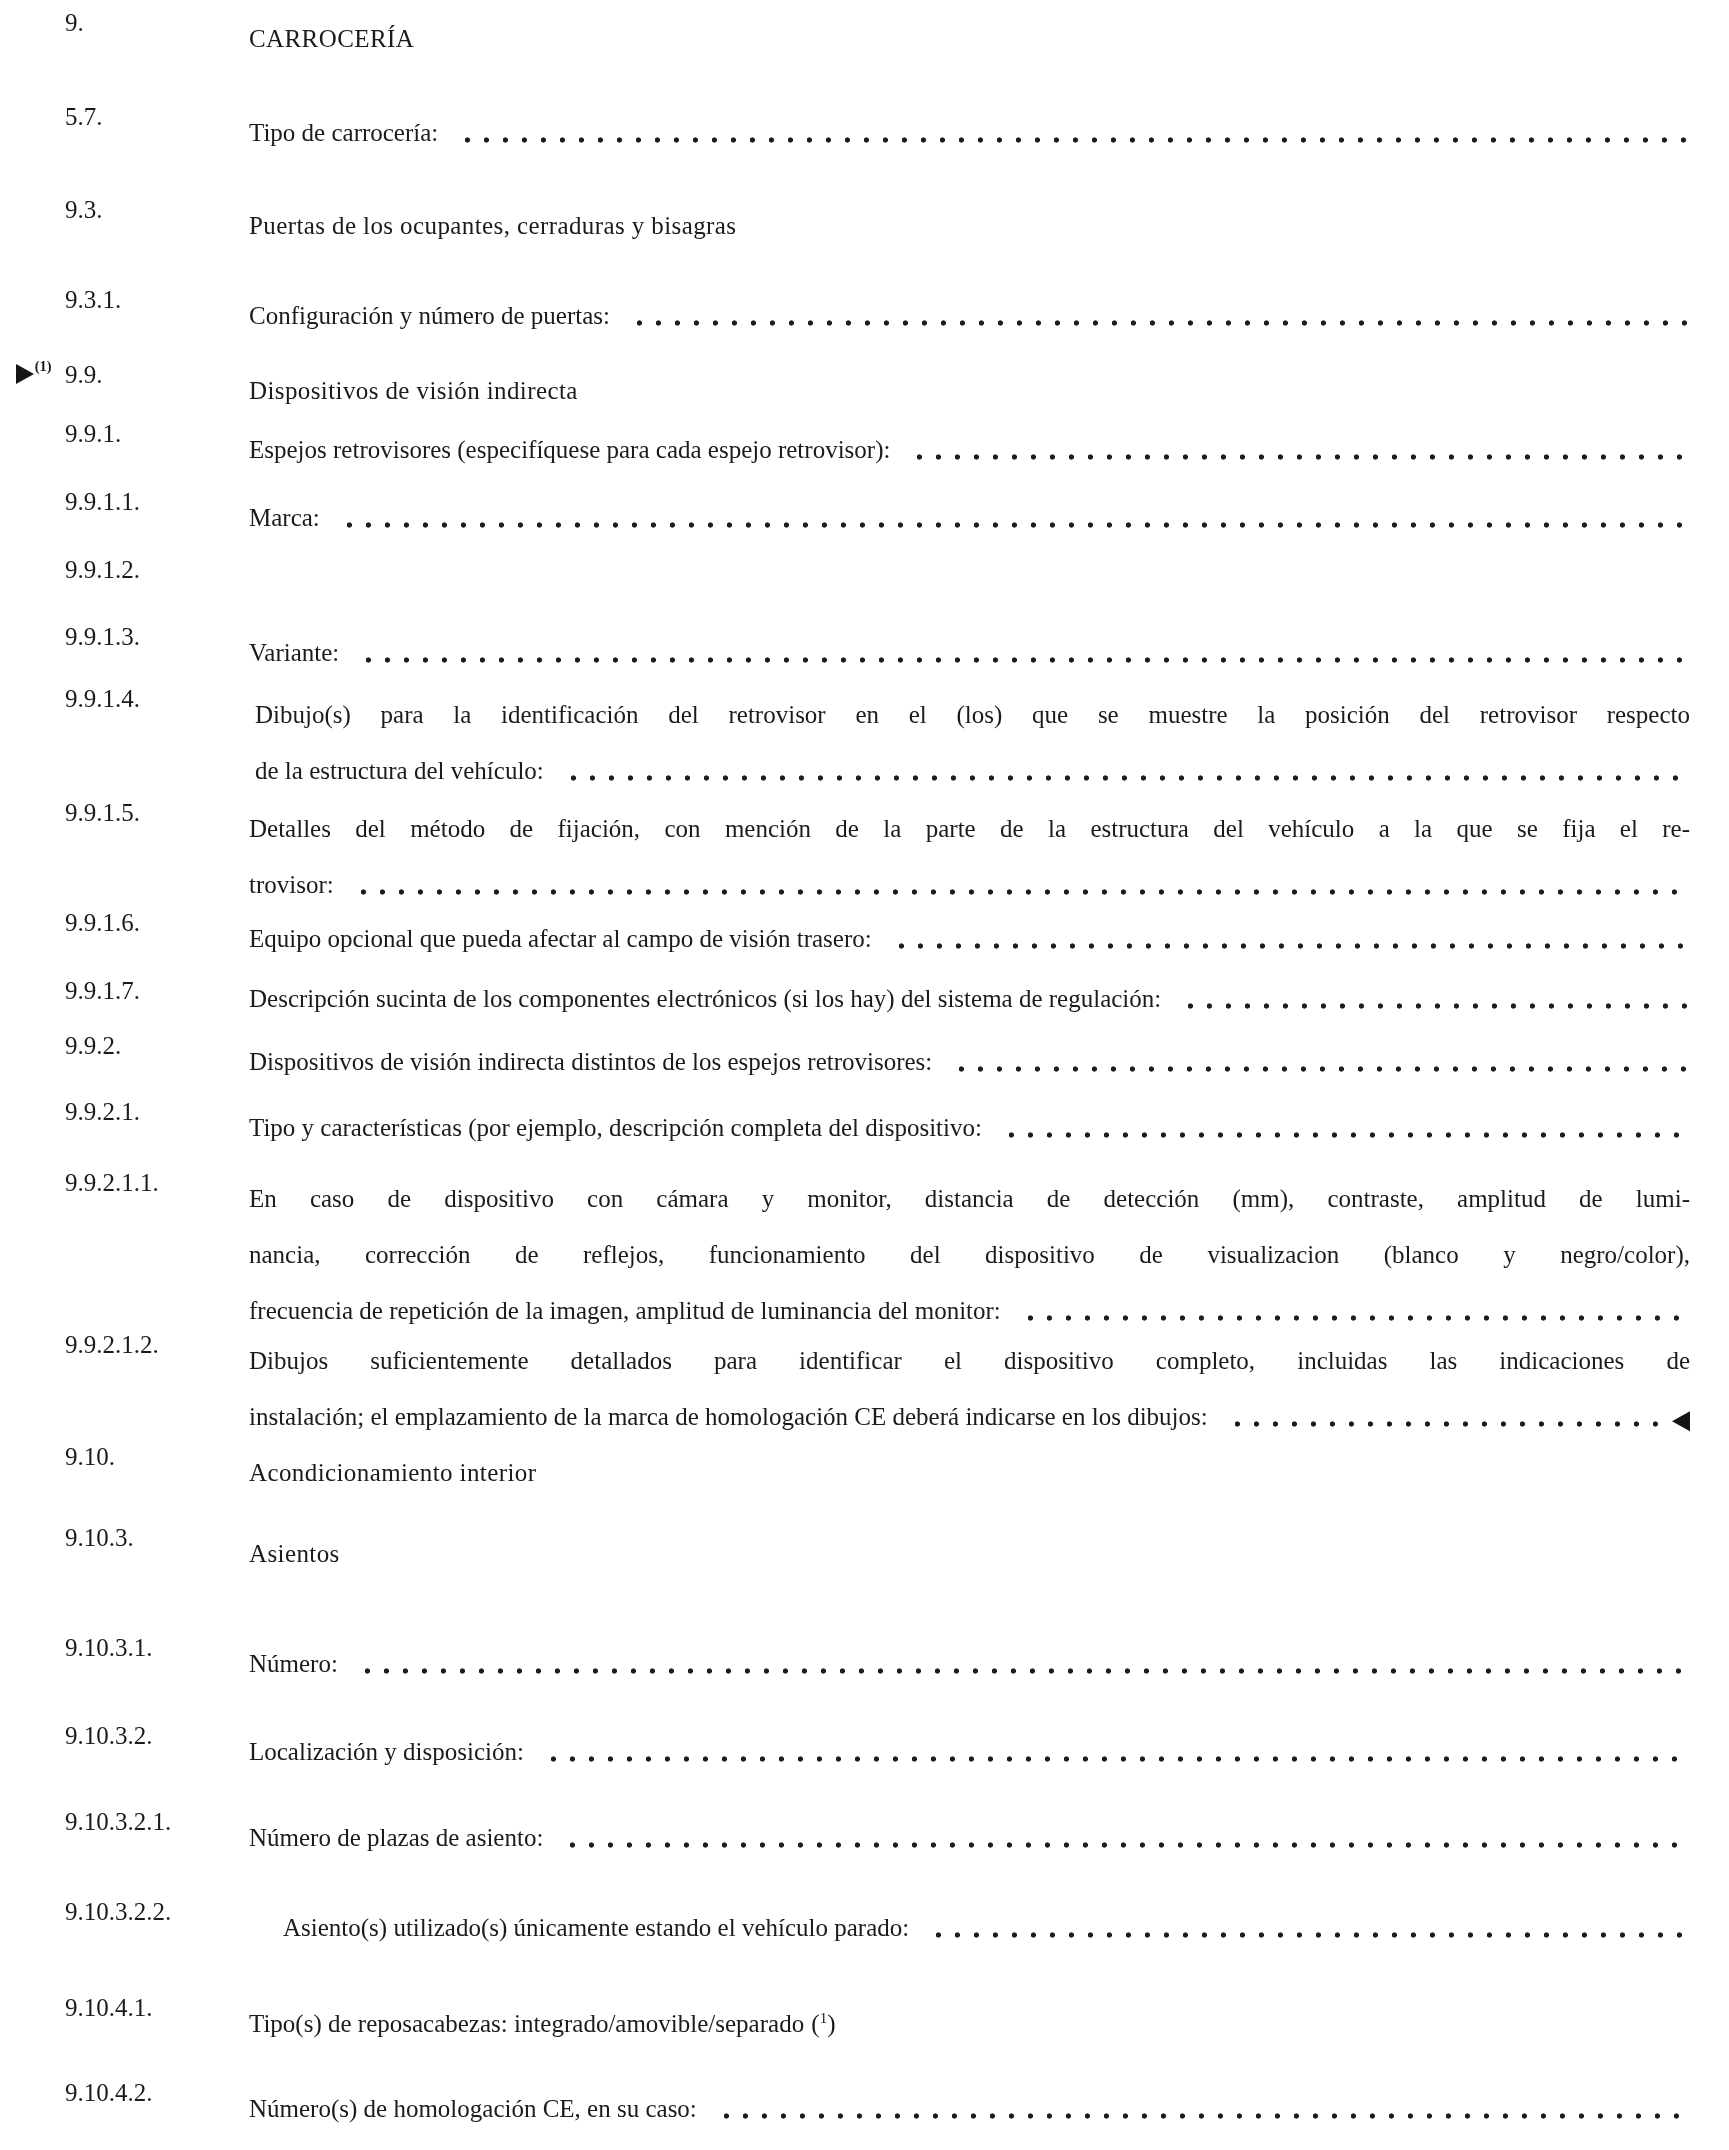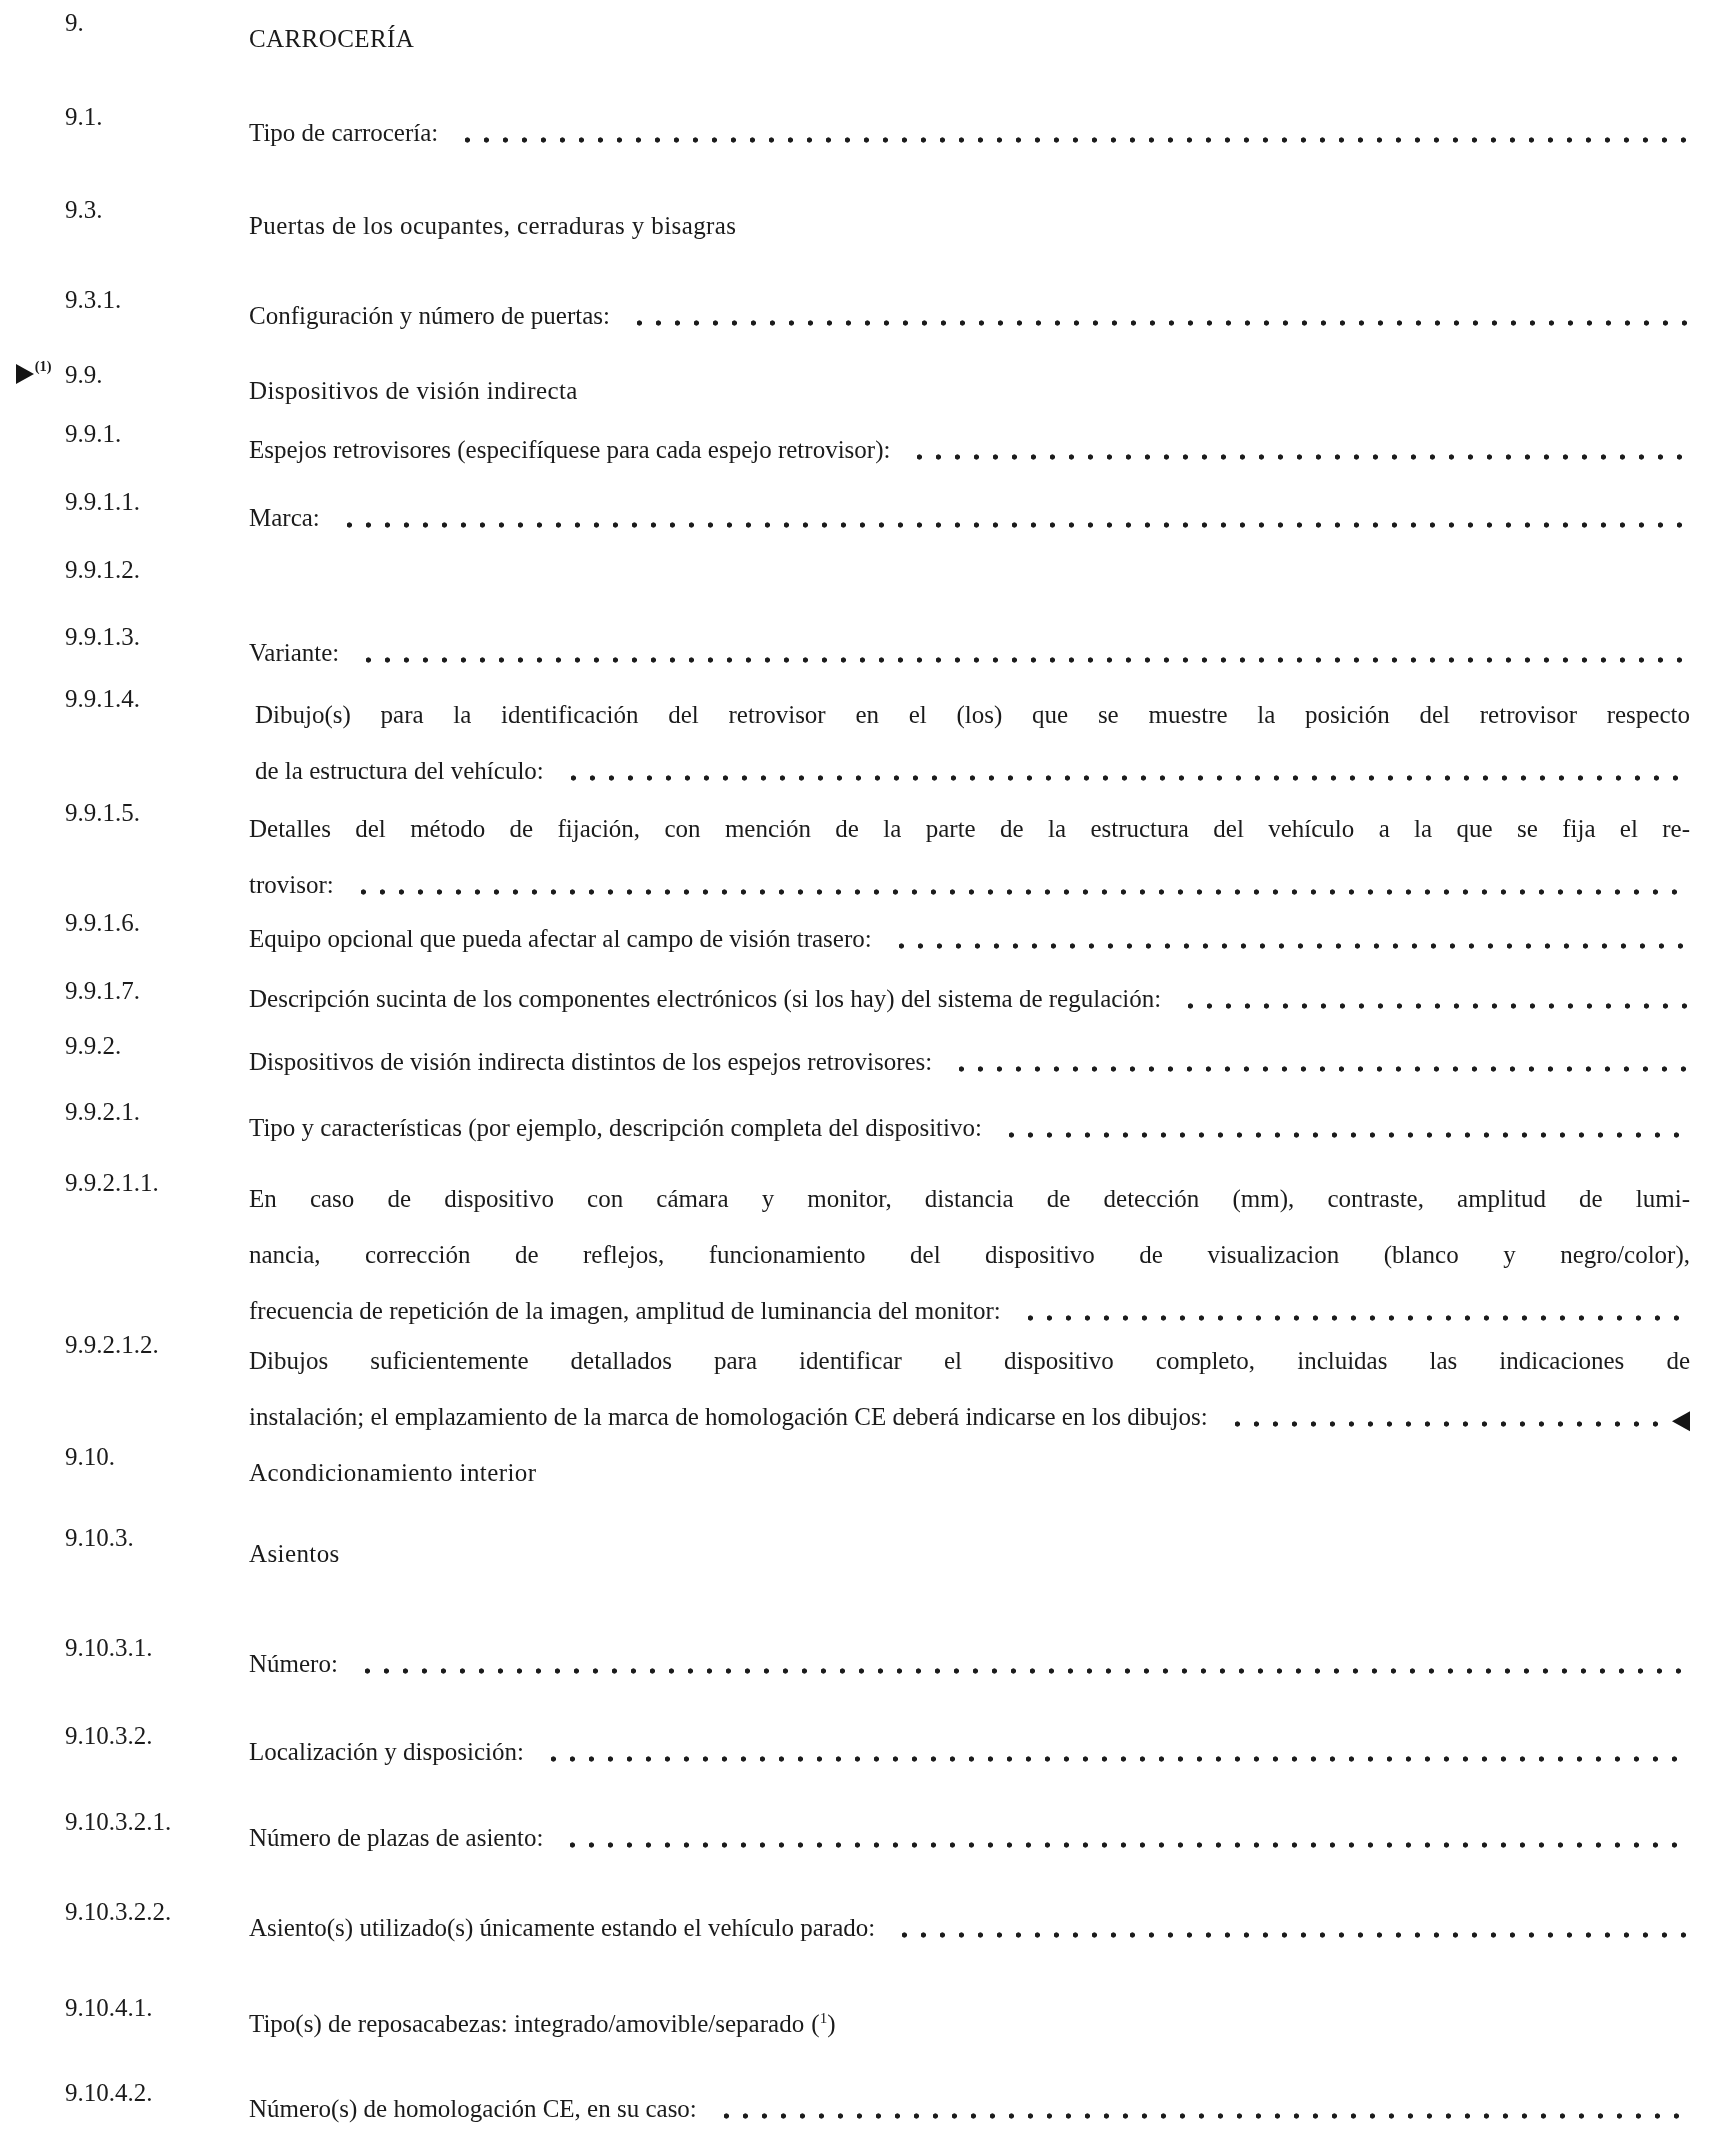--- a/index.html
+++ b/index.html
@@ -147,7 +147,7 @@
       </div>
     </div>
     <div class="row">
-      <div class="num"><span>9.1.</span></div>
+      <div class="num"><span>5.7.</span></div>
       <div class="text">
         <div class="line last">
           <span class="t">Tipo de carrocería:</span>

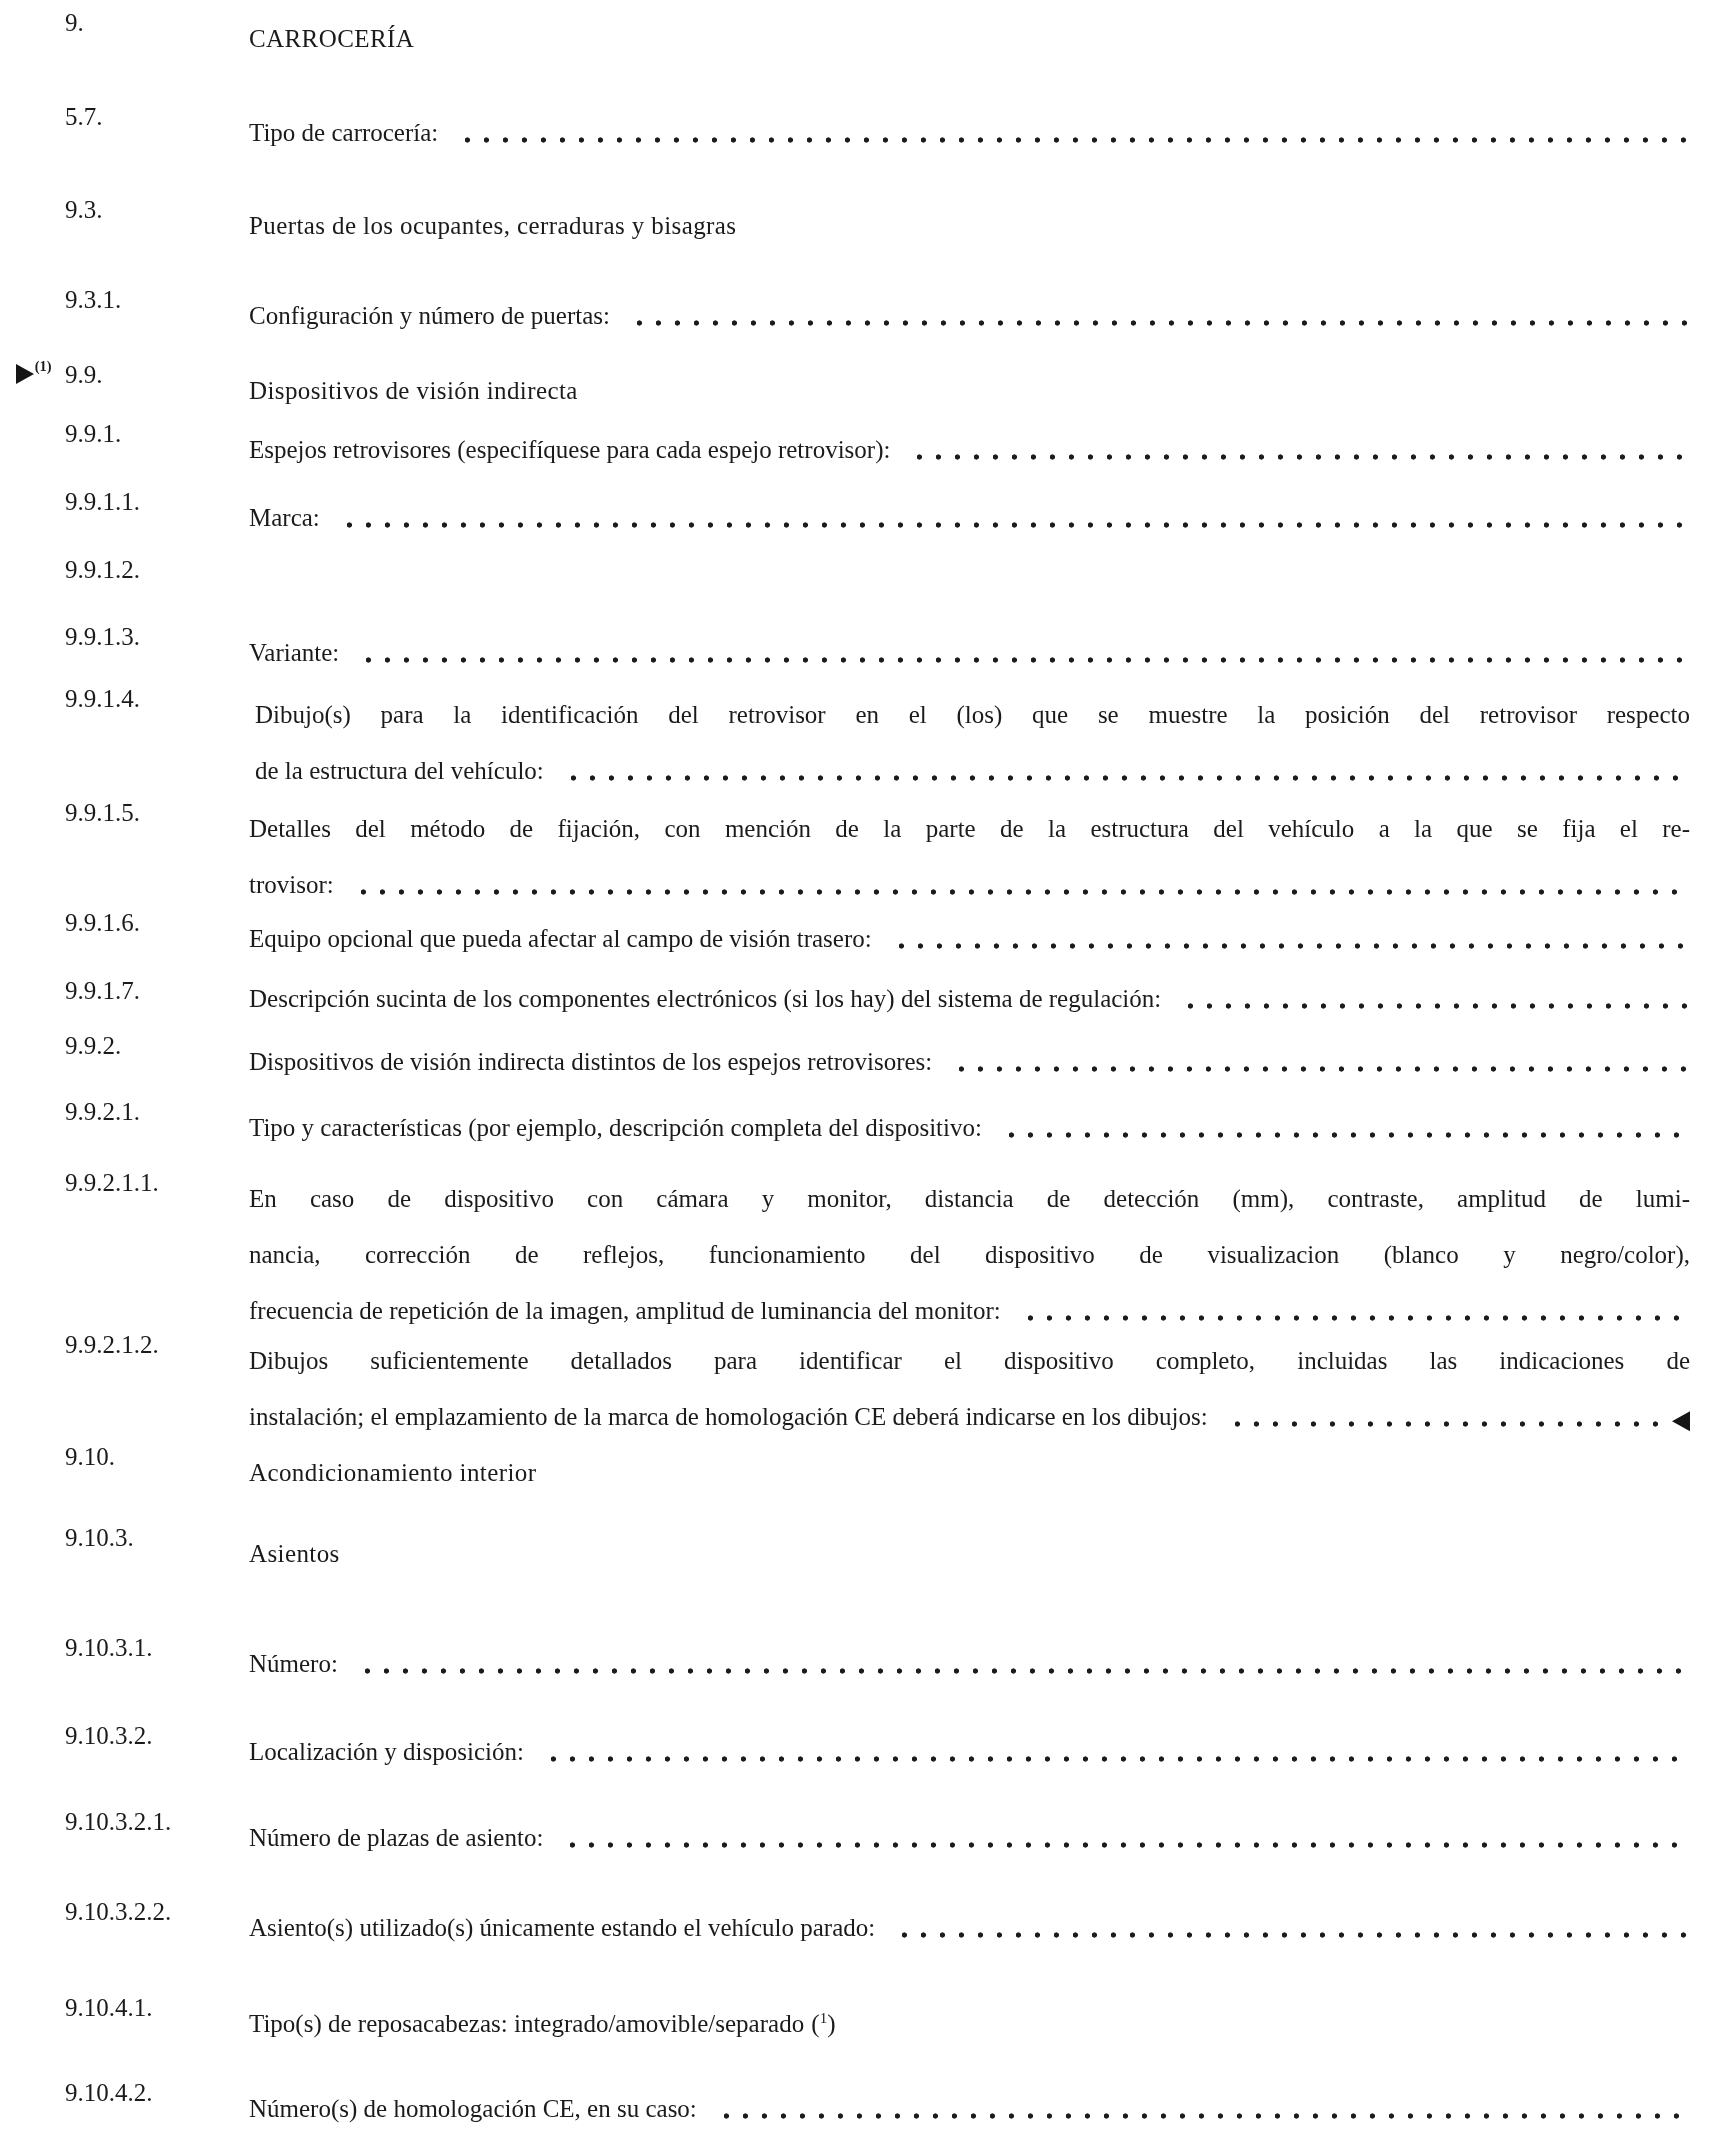--- a/index.html
+++ b/index.html
@@ -44,7 +44,7 @@
   #rows .row:nth-child(20){top:1628px;}
   #rows .row:nth-child(21){top:1716px;}
   #rows .row:nth-child(22){top:1802px;}
-  #rows .row:nth-child(23){top:1892px;}
+  #rows .row:nth-child(23){top:1892px;gap:34px;}
   #rows .row:nth-child(24){top:1988px;}
   #rows .row:nth-child(25){top:2073px;}
 

